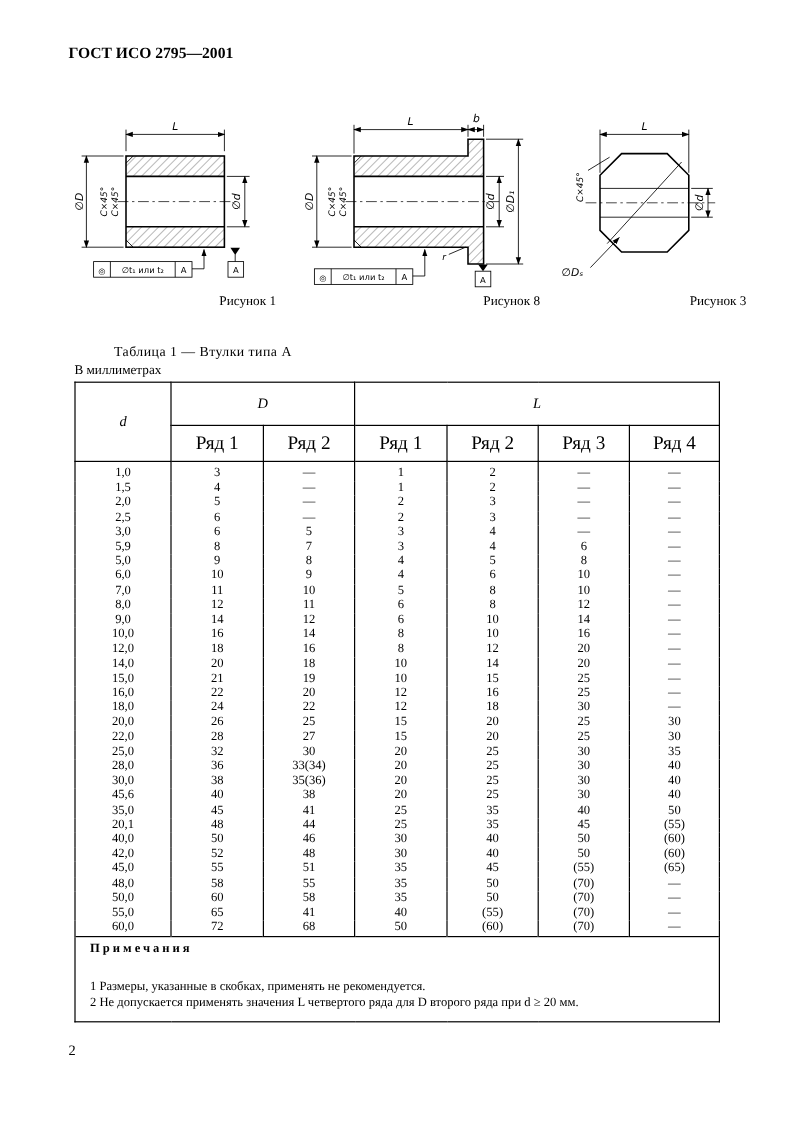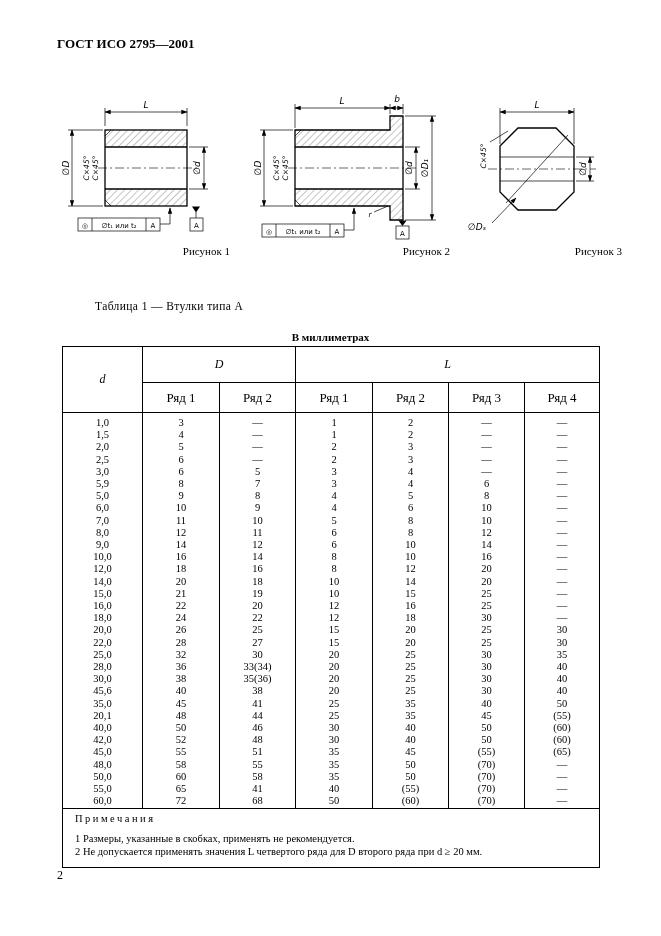--- a/index.html
+++ b/index.html
@@ -214,7 +214,7 @@
         <polygon points="148.5,136.5 156.5,136.5 152.5,142" style="fill:#000;stroke:none"></polygon>
       </g>
     </svg>
-    <div class="caption">Рисунок 2</div>
+    <div class="caption">Рисунок 8</div>
   </div>
 
   <div class="fig" style="left:462px; top:84px; width:160px;">

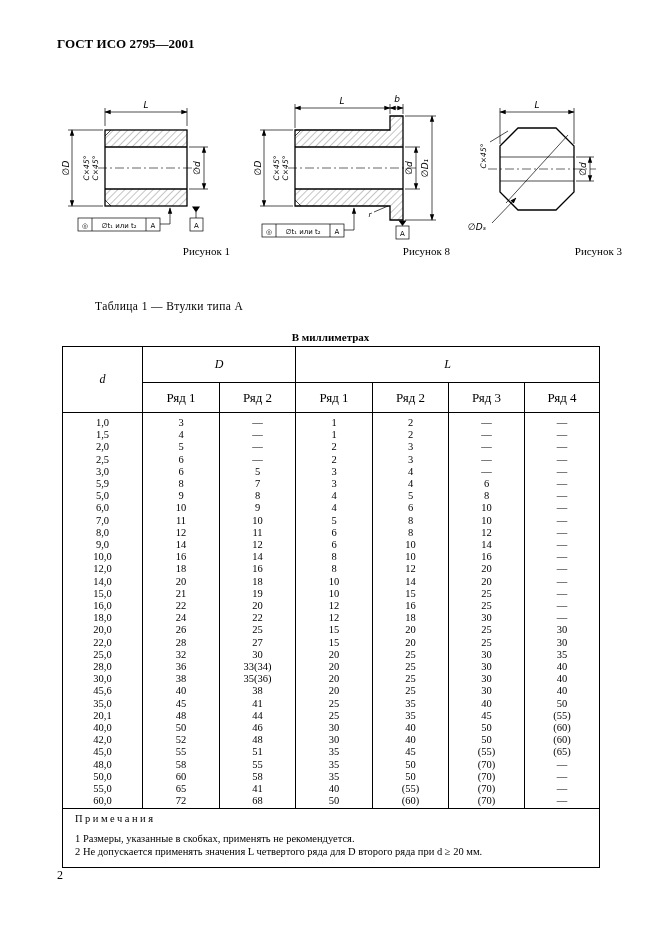--- a/index.html
+++ b/index.html
@@ -36,7 +36,7 @@
     text-align: right;
     margin-top: 3px;
   }
-  .table-area { position: absolute; left: 62px; top: 300px; width: 537px; }
+  .table-area { position: absolute; left: 62px; top: 288px; width: 537px; }
   .table-title { margin-left: 33px; font-size: 11.5px; letter-spacing: 0.4px; }
   .units { text-align: center; font-size: 11px; margin-top: 19px; margin-bottom: 3px; font-weight: bold; }
   table.dim-table {

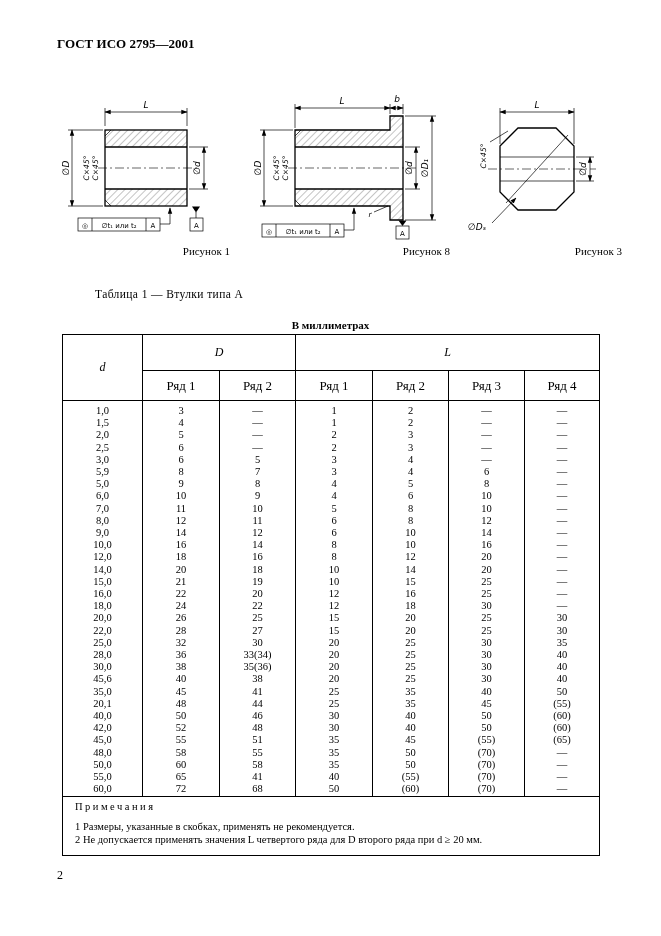--- a/index.html
+++ b/index.html
@@ -38,7 +38,7 @@
   }
   .table-area { position: absolute; left: 62px; top: 288px; width: 537px; }
   .table-title { margin-left: 33px; font-size: 11.5px; letter-spacing: 0.4px; }
-  .units { text-align: center; font-size: 11px; margin-top: 19px; margin-bottom: 3px; font-weight: bold; }
+  .units { text-align: left; font-size: 11px; margin-top: 3px; margin-bottom: 3px; }
   table.dim-table {
     border-collapse: collapse;
     width: 537px;

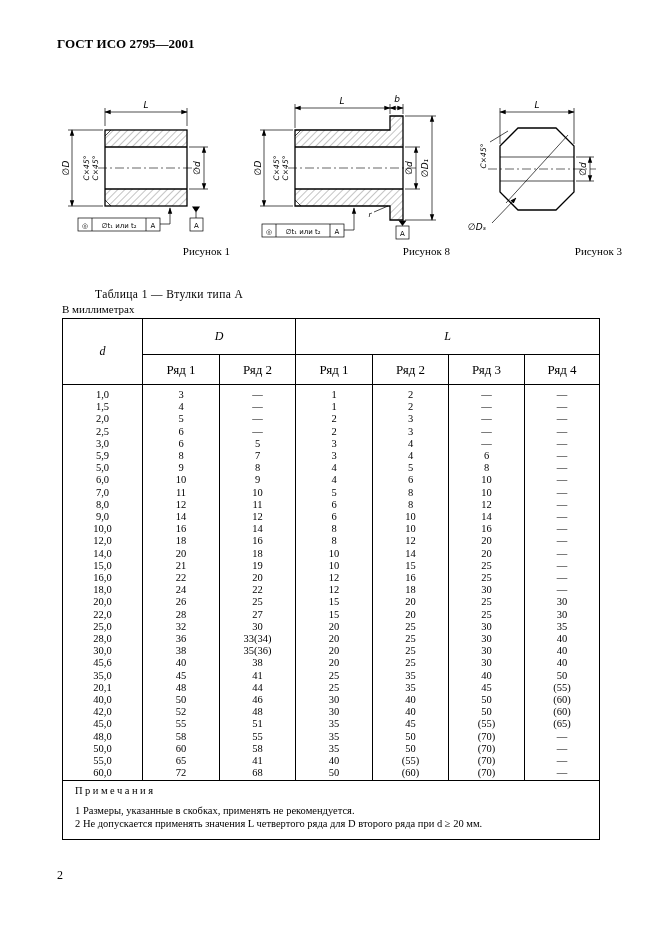--- a/index.html
+++ b/index.html
@@ -47,7 +47,7 @@
     font-family: "Liberation Serif", serif;
   }
   .dim-table th { font-weight: normal; }
-  .dim-table thead th { border: 1px solid #000; font-size: 13px; vertical-align: middle; }
+  .dim-table thead th { border: 1px solid #000; font-size: 16px; vertical-align: middle; }
   .dim-table thead tr.span-row th { height: 36px; font-style: italic; font-size: 12px; }
   .dim-table thead tr.ryad-row th { height: 30px; }
   .dim-table tbody td {

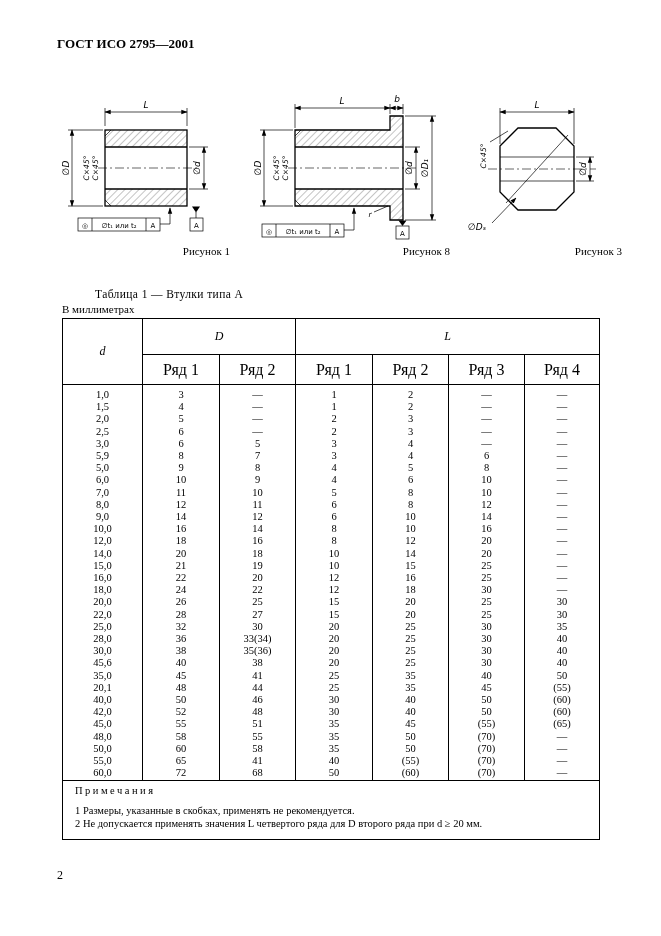--- a/index.html
+++ b/index.html
@@ -66,7 +66,7 @@
     font-size: 10.5px;
     padding: 4px 8px 9px 12px;
   }
-  .notes-head { letter-spacing: 2.5px; margin-bottom: 8px; }
+  .notes-head { letter-spacing: 2.5px; margin-bottom: 20px; font-weight: bold; }
   .note-line { line-height: 13px; }
   .page-number { position: absolute; left: 57px; top: 868px; font-size: 12px; }
 </style>

